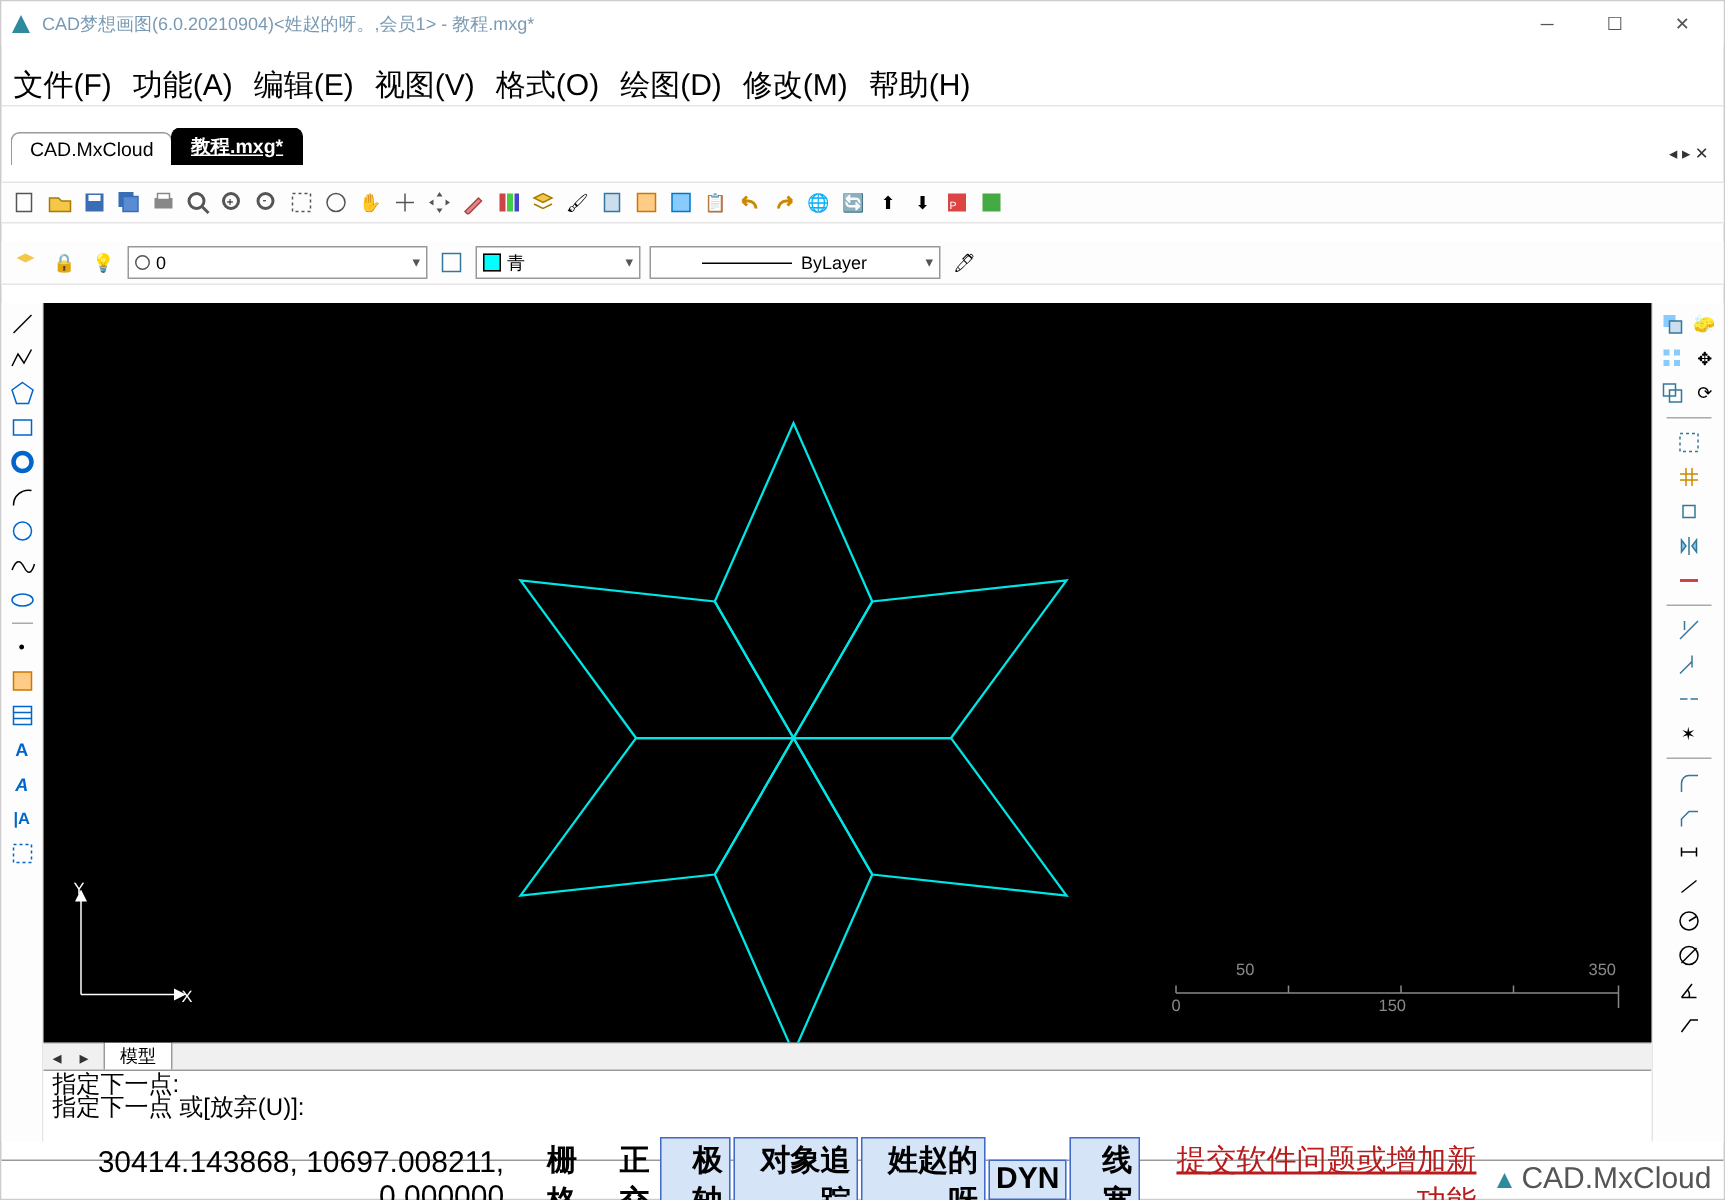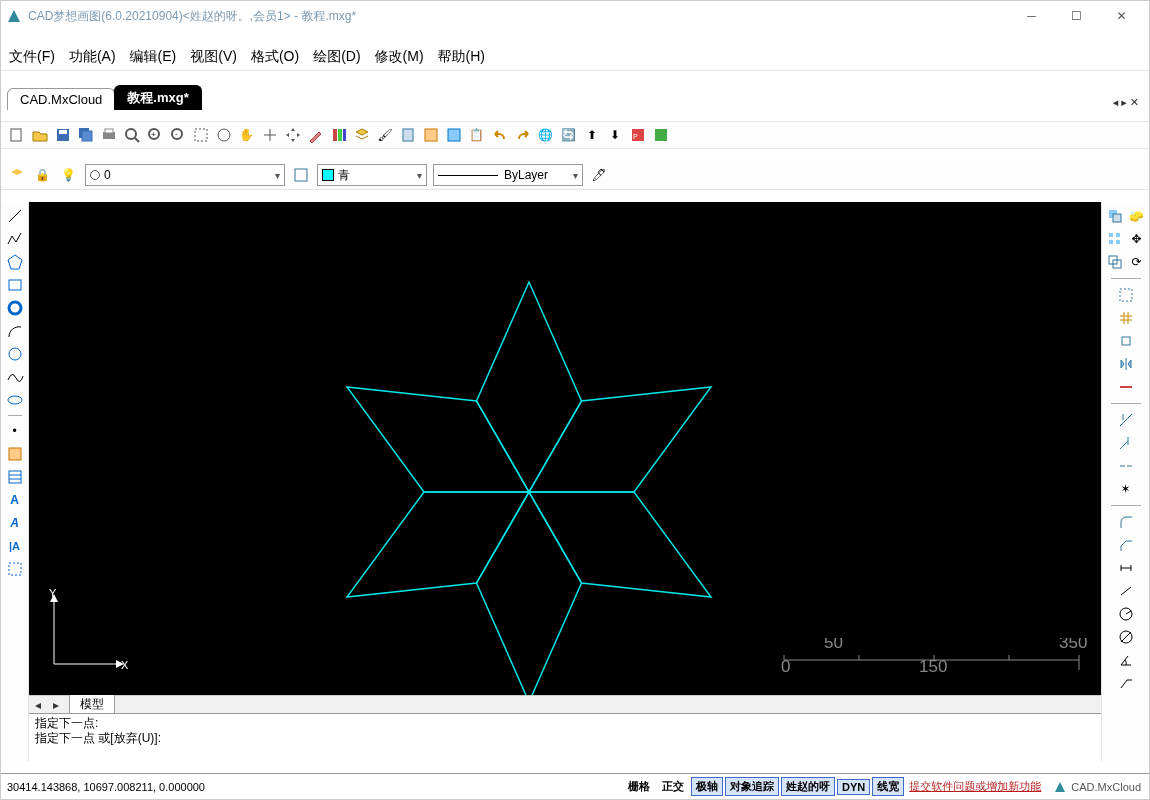--- a/index.html
+++ b/index.html
@@ -11,7 +11,7 @@
 .titlebar .spacer { flex: 1; }
 .win-btns { display: flex; }
 .win-btn { width: 45px; height: 30px; display: flex; align-items: center; justify-content: center; color: #555; }
-.menubar { height: 28px; display: flex; align-items: center; padding: 0 8px; border-bottom: 1px solid #e5e5e5; font-size: 14px; color: #000; gap: 14px; }
+.menubar { height: 28px; display: flex; align-items: center; padding: 0 8px; border-bottom: 1px solid #e5e5e5; font-size: 20px; color: #000; gap: 14px; }
 .doctabs { height: 26px; display: flex; align-items: flex-end; padding: 0 6px; position: relative; }
 .tab { padding: 3px 12px; border: 1px solid #999; border-bottom: none; border-top-left-radius: 6px; border-top-right-radius: 6px; background: #fff; font-size: 13px; margin-right: -1px; position: relative; top: 1px; }
 .tab.active { background: #000; color: #fff; font-weight: bold; border-color: #000; z-index: 2; }

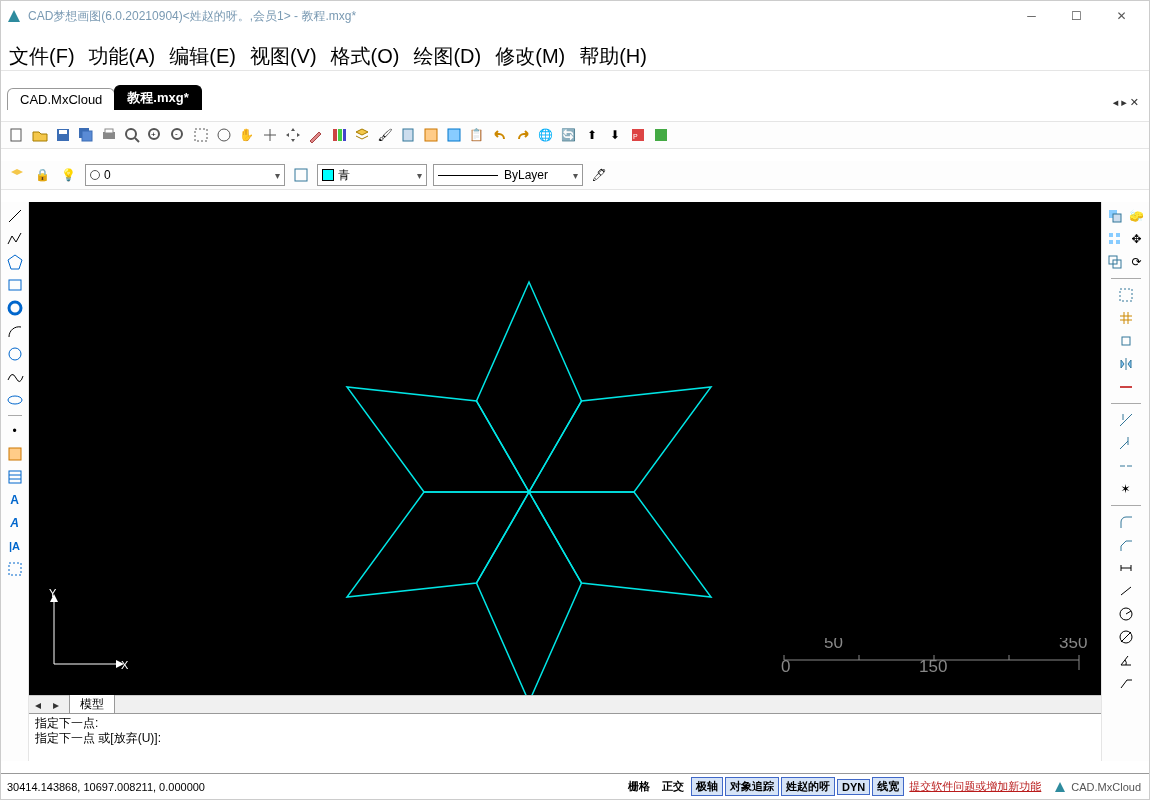--- a/index.html
+++ b/index.html
@@ -14,7 +14,7 @@
 .menubar { height: 28px; display: flex; align-items: center; padding: 0 8px; border-bottom: 1px solid #e5e5e5; font-size: 20px; color: #000; gap: 14px; }
 .doctabs { height: 26px; display: flex; align-items: flex-end; padding: 0 6px; position: relative; }
 .tab { padding: 3px 12px; border: 1px solid #999; border-bottom: none; border-top-left-radius: 6px; border-top-right-radius: 6px; background: #fff; font-size: 13px; margin-right: -1px; position: relative; top: 1px; }
-.tab.active { background: #000; color: #fff; font-weight: bold; border-color: #000; z-index: 2; }
+.tab.active { background: #000; color: #fff; font-weight: bold; border-color: #000; z-index: 2; text-decoration: underline; }
 .tab.inactive { background: #fff; color:#000; }
 .doctabs .rightctrl { margin-left: auto; display:flex; gap:3px; color:#333; font-size:11px; align-items:center; padding-right:4px; }
 .toolbar { padding: 3px 6px; border-top: 1px solid #e5e5e5; border-bottom: 1px solid #e5e5e5; display: flex; gap: 3px; align-items: center; flex-wrap: nowrap; background:#fdfdfd; }

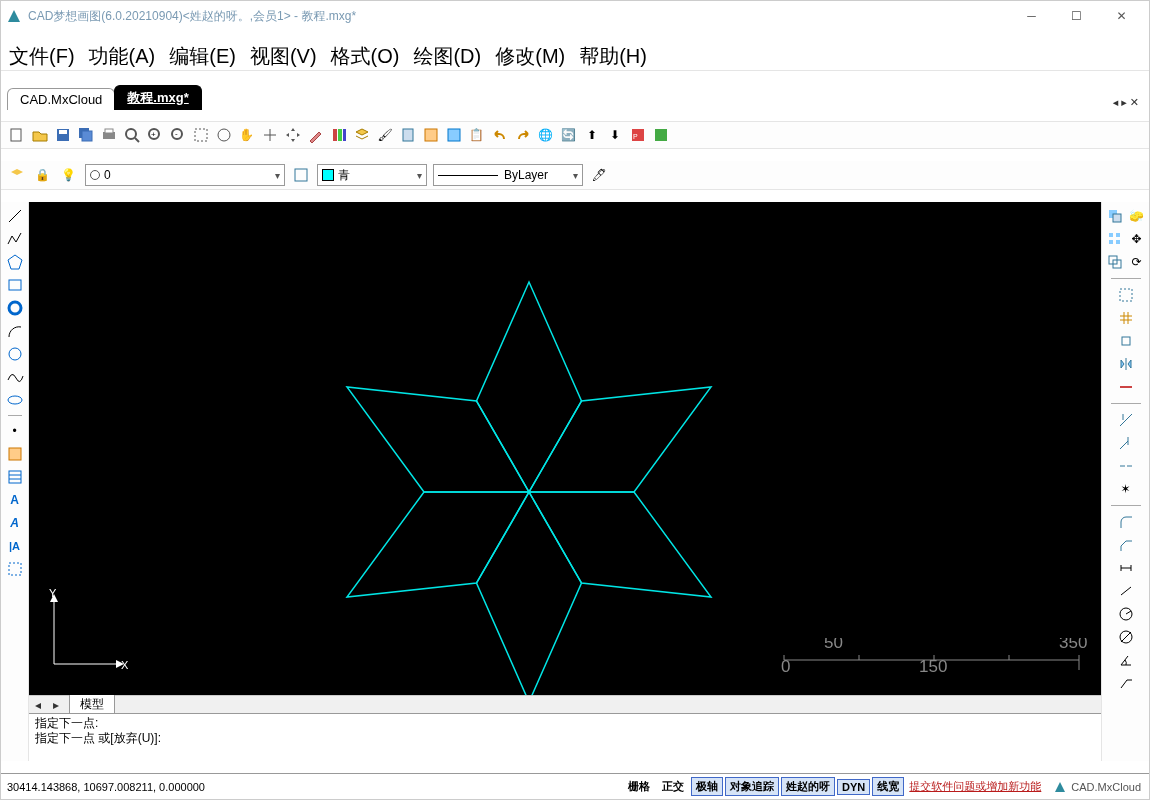--- a/index.html
+++ b/index.html
@@ -238,7 +238,7 @@
       <span class="swatch" style="background:#00ffff"></span>
       <span>青</span>
     </div>
-    <div class="combo" style="width:150px;">
+    <div class="combo" style="width:194px;justify-content:center">
       <span style="width:60px;border-top:1px solid #000;margin-right:6px"></span>
       <span>ByLayer</span>
     </div>

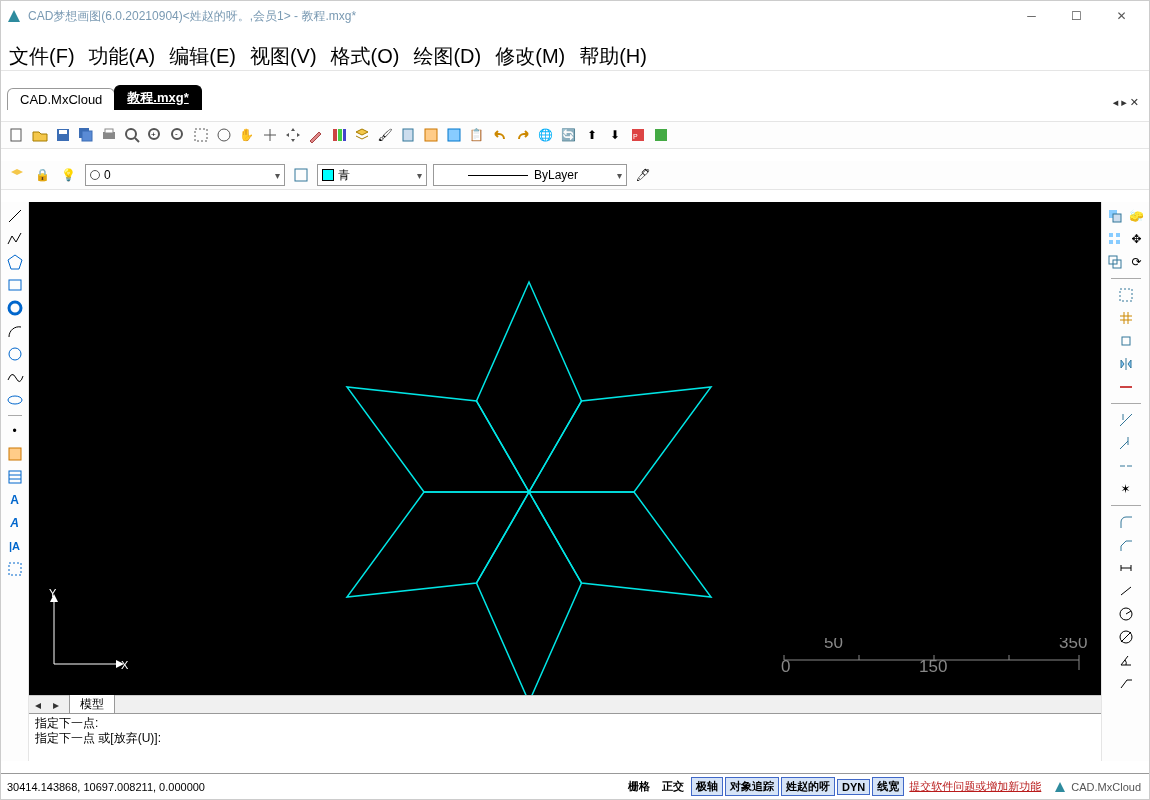--- a/index.html
+++ b/index.html
@@ -44,7 +44,7 @@
 .status .link { color: #b91c1c; text-decoration: underline; padding:0 4px; }
 .status .brand { display:flex; align-items:center; gap:4px; padding:0 8px; color:#555; }
 svg.draw { position:absolute; top:0; left:0; }
-.ruler { position:absolute; bottom:12px; right:12px; color:#888; font-size:17px; }
+.ruler { position:absolute; bottom:12px; right:12px; color:#888; font-size:11px; }
 </style>
 </head>
 <body>

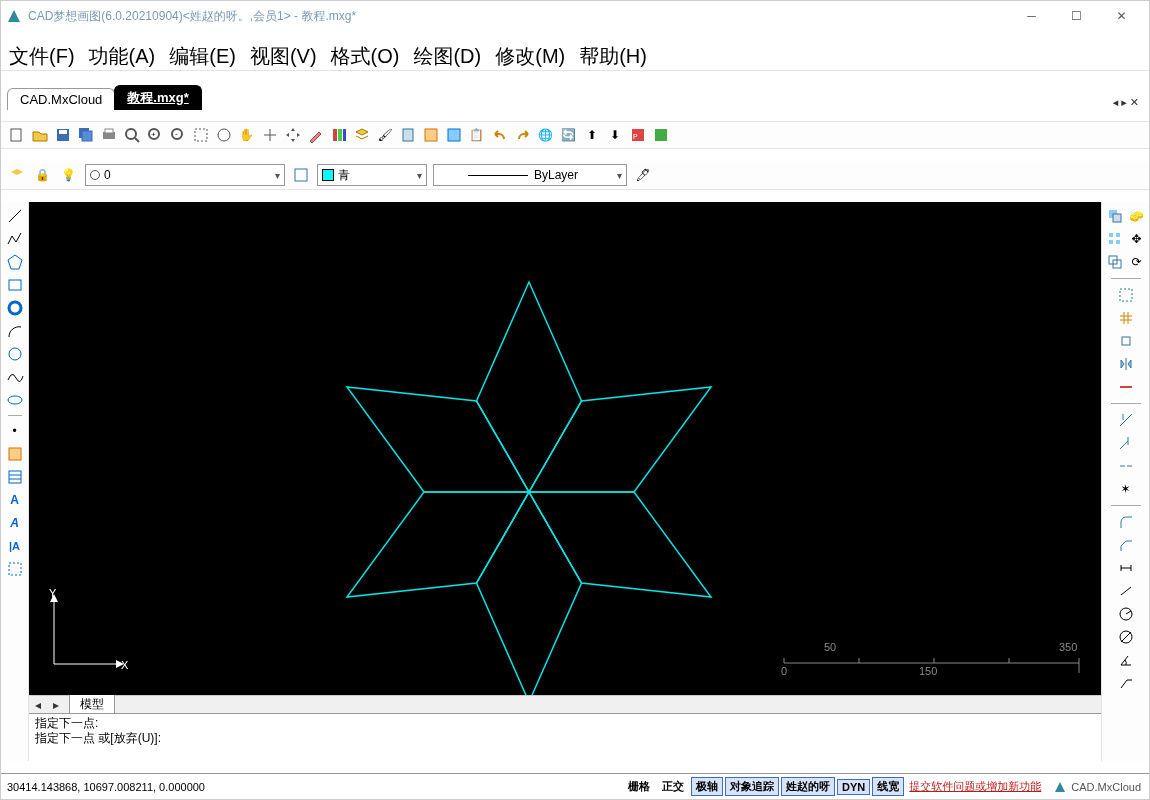--- a/index.html
+++ b/index.html
@@ -34,7 +34,7 @@
 .scroll-h { height: 18px; background: #f0f0f0; display: flex; align-items: center; border-top:1px solid #ccc; }
 .scroll-h .arrow { width:18px; text-align:center; color:#333; user-select:none; }
 .model-tab { padding: 1px 10px; background:#fff; border:1px solid #999; margin-left:4px; font-size:12px; }
-.cmd { height: 48px; border-top: 1px solid #999; padding: 2px 6px; font-size: 12px; background:#fff; display:flex; flex-direction:column; justify-content:flex-start; }
+.cmd { height: 48px; border-top: 1px solid #999; padding: 2px 6px; font-size: 16px; background:#fff; display:flex; flex-direction:column; justify-content:flex-start; }
 .cmd div { line-height: 15px; }
 .status { height: 26px; border-top: 1px solid #999; display: flex; align-items: center; font-size: 11px; background:#fff; }
 .status .coords { padding: 0 6px; }

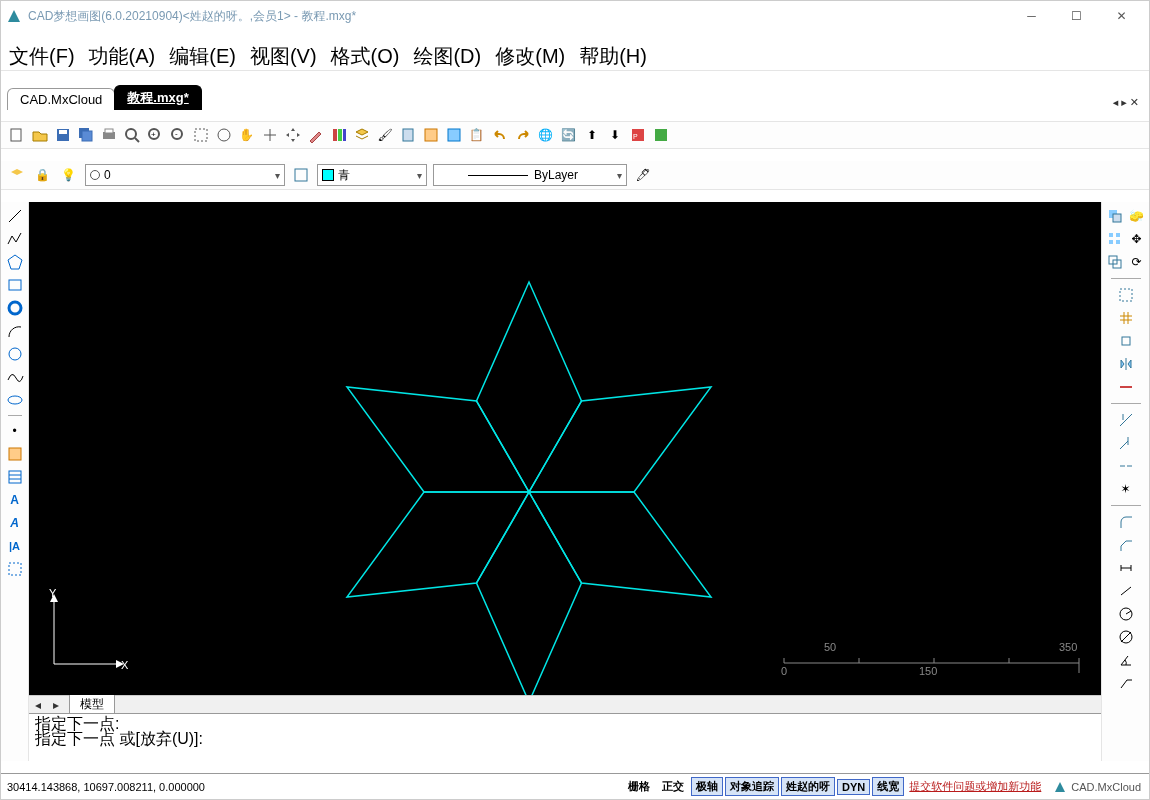--- a/index.html
+++ b/index.html
@@ -36,7 +36,7 @@
 .model-tab { padding: 1px 10px; background:#fff; border:1px solid #999; margin-left:4px; font-size:12px; }
 .cmd { height: 48px; border-top: 1px solid #999; padding: 2px 6px; font-size: 16px; background:#fff; display:flex; flex-direction:column; justify-content:flex-start; }
 .cmd div { line-height: 15px; }
-.status { height: 26px; border-top: 1px solid #999; display: flex; align-items: center; font-size: 11px; background:#fff; }
+.status { height: 26px; border-top: 1px solid #999; display: flex; align-items: center; font-size: 20px; background:#fff;text-align:right; }
 .status .coords { padding: 0 6px; }
 .status .spacer { flex: 1; }
 .status .toggle { padding: 1px 4px; border:1px solid transparent; margin:0 1px;font-weight:bold; }

